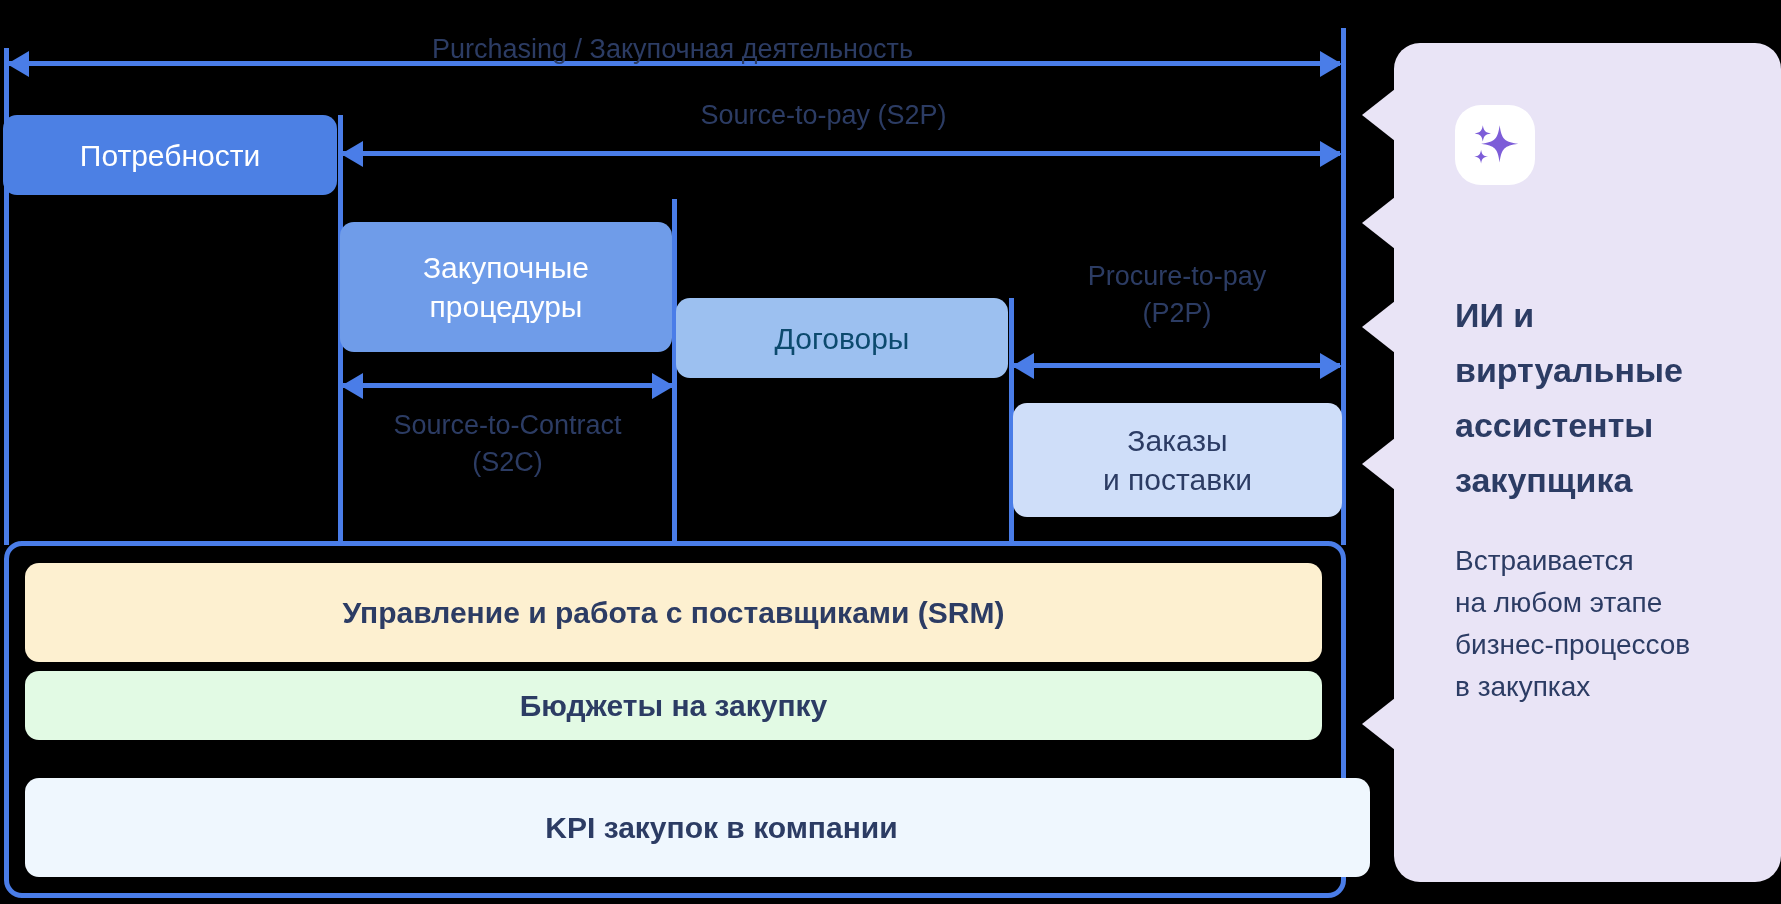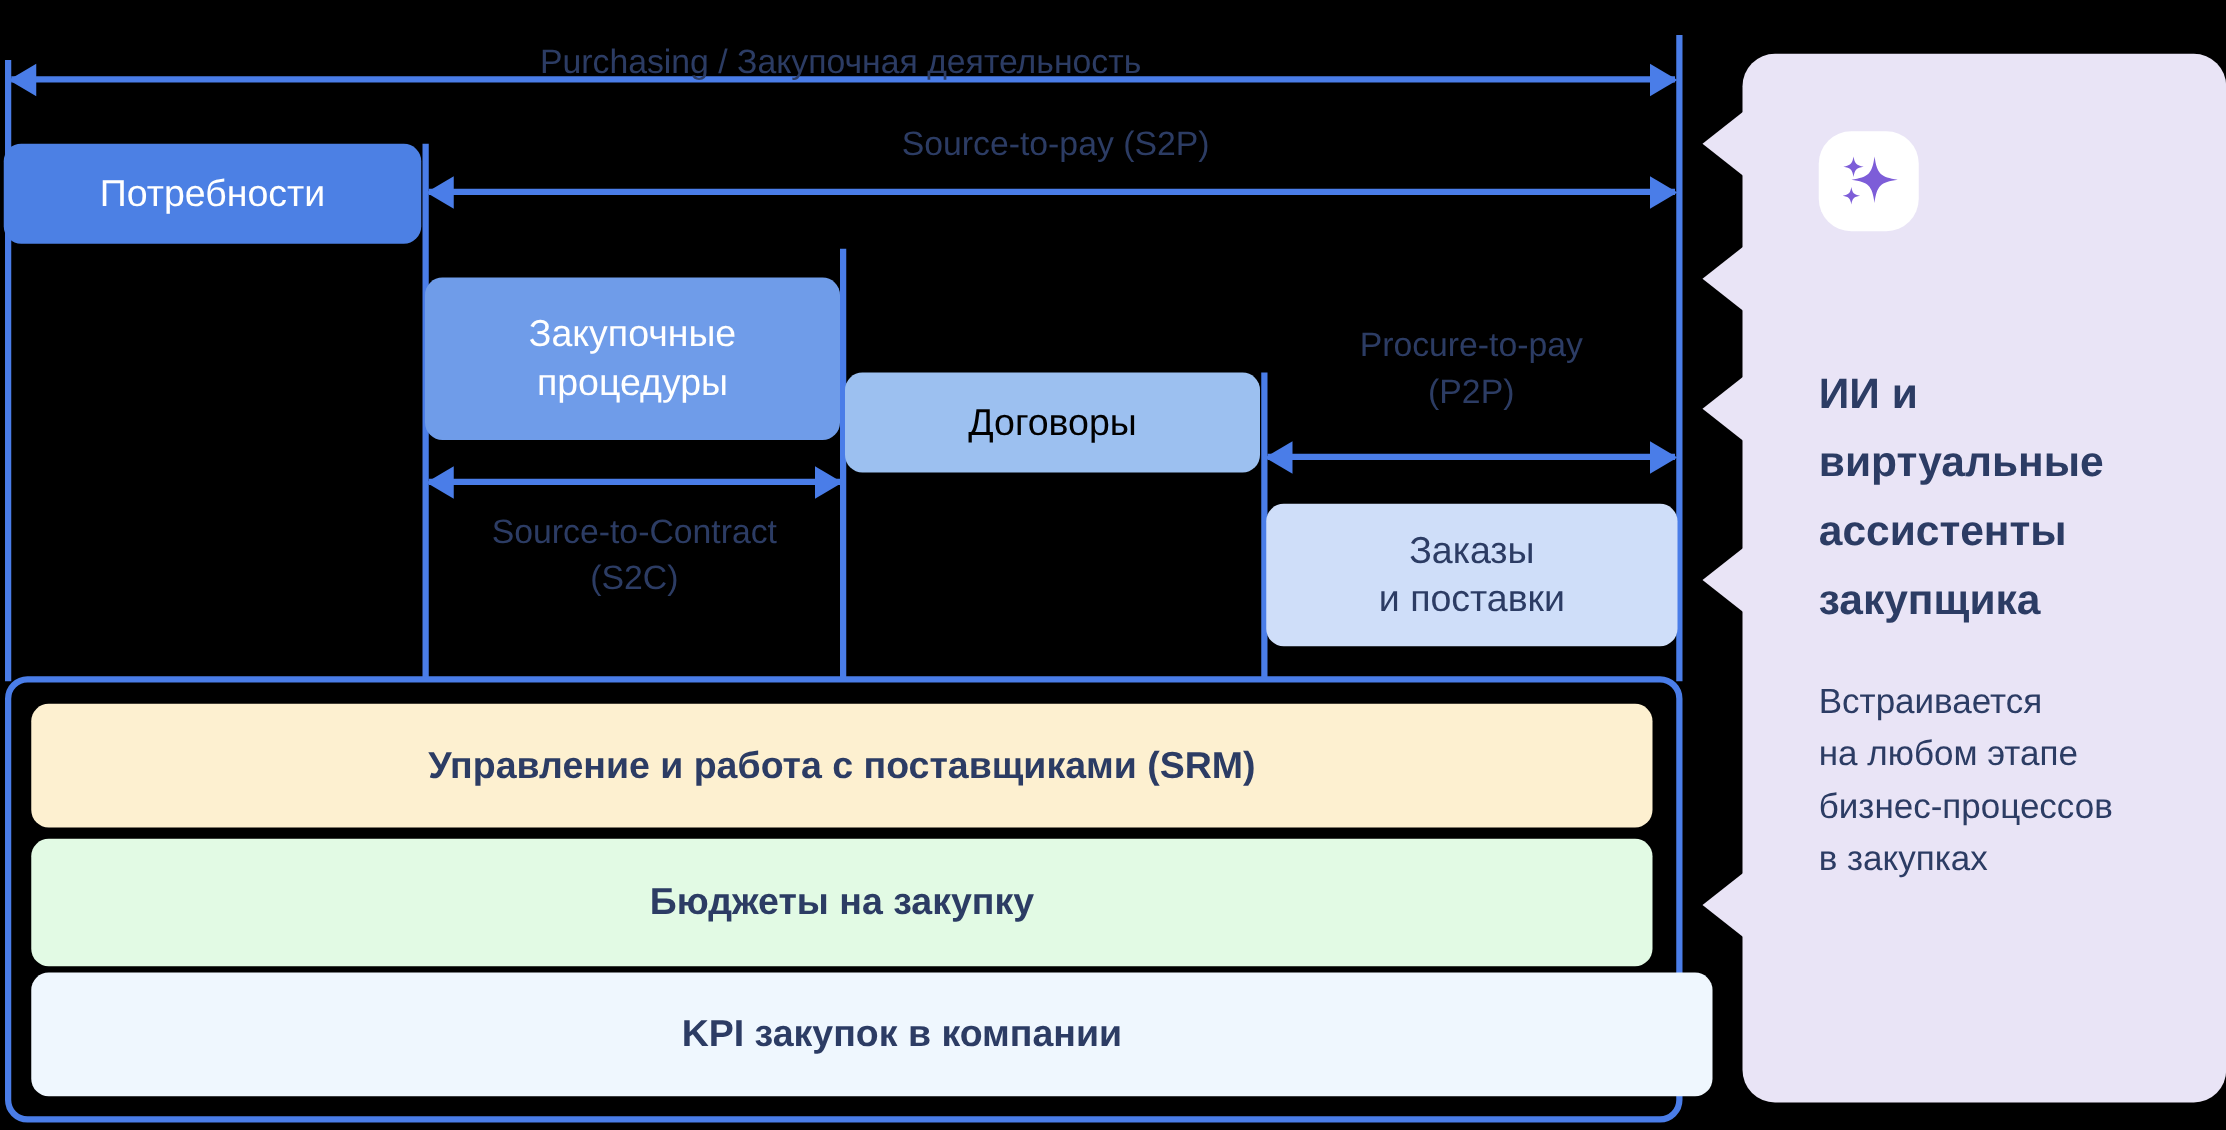--- a/index.html
+++ b/index.html
@@ -27,7 +27,7 @@
   
   .alabel{position:absolute;color:#2c3c64;font-weight:500;font-size:27px;text-align:center;white-space:pre-line;line-height:37px;}
   .label-purchasing{left:4px;top:6px;width:1337px;margin-top:25px;}
-  .label-s2p{left:346px;top:97px;width:997px;}
+  .label-s2p{left:325px;top:97px;width:997px;}
   .label-s2c{left:333px;top:407px;width:349px;}
   .label-p2p{left:1014px;top:258px;width:326px;}
   

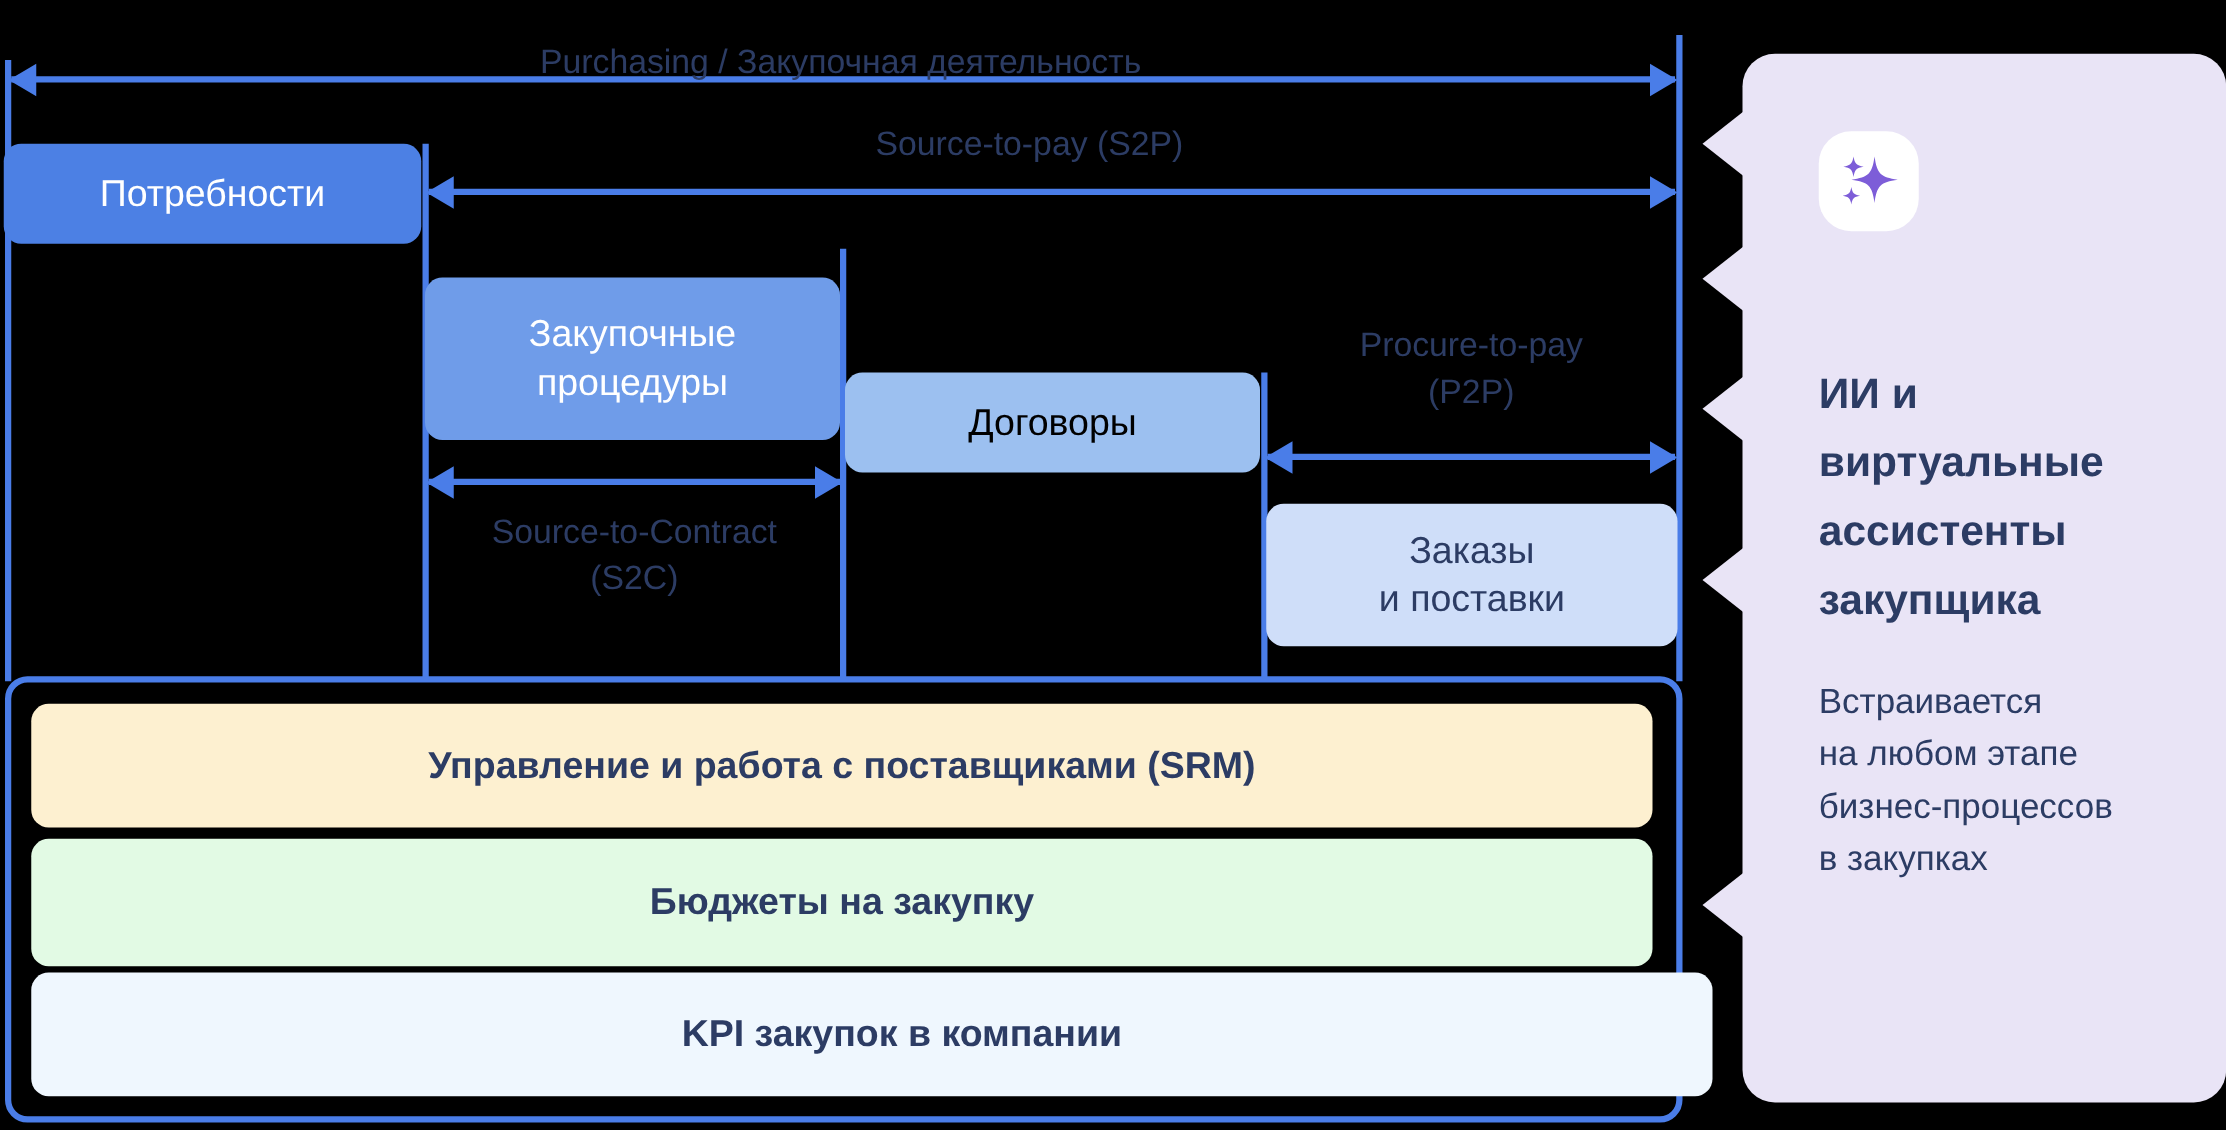--- a/index.html
+++ b/index.html
@@ -35,7 +35,7 @@
     font-weight:400;font-size:30px;text-align:center;white-space:pre-line;line-height:1.3;}
   .stage-needs{left:3px;top:115px;width:334px;height:80px;background:#4c80e4;color:#ffffff;}
   .stage-procedures{left:340px;top:199px;width:332px;height:130px;background:#6f9ce9;color:#ffffff;margin-top:23px;}
-  .stage-contracts{left:676px;top:298px;width:332px;height:80px;background:#9cc0f0;color:#000000;}
+  .stage-contracts{left:676px;top:298px;width:332px;height:80px;background:#9cc0f0;color:#0c4a6e;}
   .stage-orders{left:1013px;top:403px;width:329px;height:114px;background:#cfdef9;color:#2c3c64;}
   
   .foundation{position:absolute;left:4px;top:541px;width:1342px;height:357px;box-sizing:border-box;

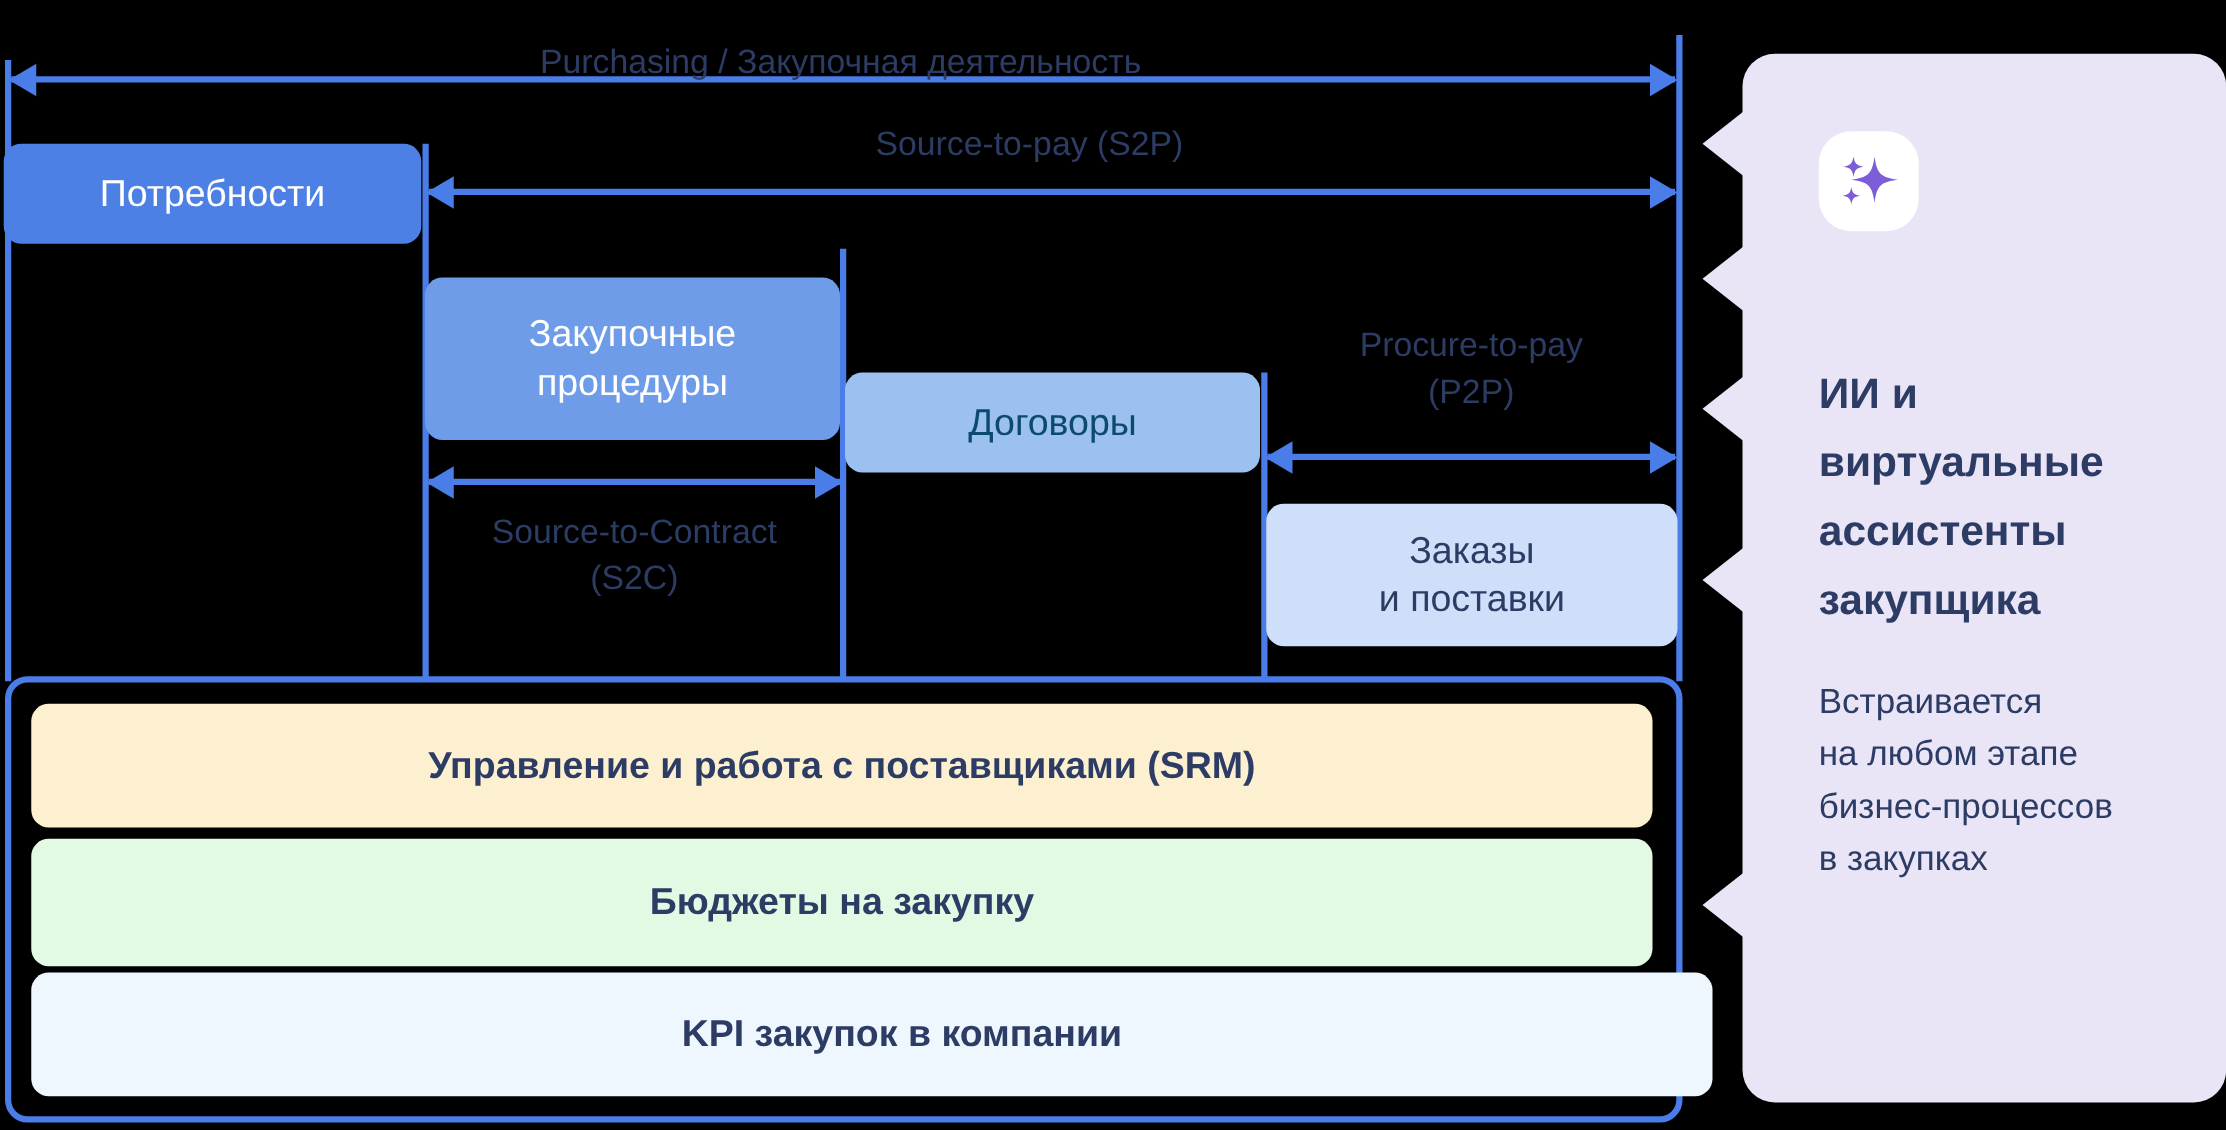--- a/index.html
+++ b/index.html
@@ -43,7 +43,7 @@
   .fbar{position:absolute;left:25px;width:1297px;border-radius:14px;display:flex;align-items:center;justify-content:center;
     font-weight:700;font-size:30px;color:#2c3c64;text-align:center;}
   .fbar-srm{top:563px;height:99px;background:#fdf0d0;}
-  .fbar-budget{top:671px;height:102px;background:#e2fae4;}
+  .fbar-budget{top:671px;height:69px;background:#e2fae4;}
   .fbar-kpi{top:778px;height:99px;background:#eff7fe;padding-left:48px;}
   
   .panel{position:absolute;left:1394px;top:43px;width:387px;height:839px;background:#e9e4f6;border-radius:26px;}

